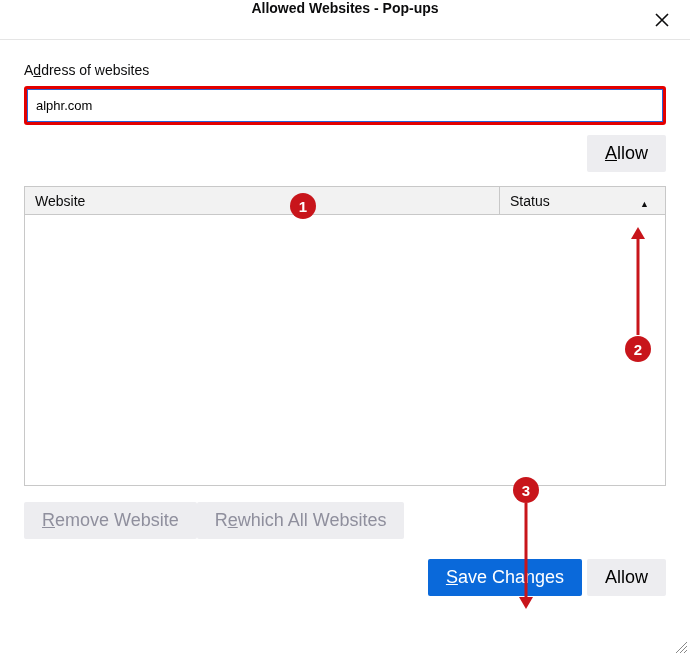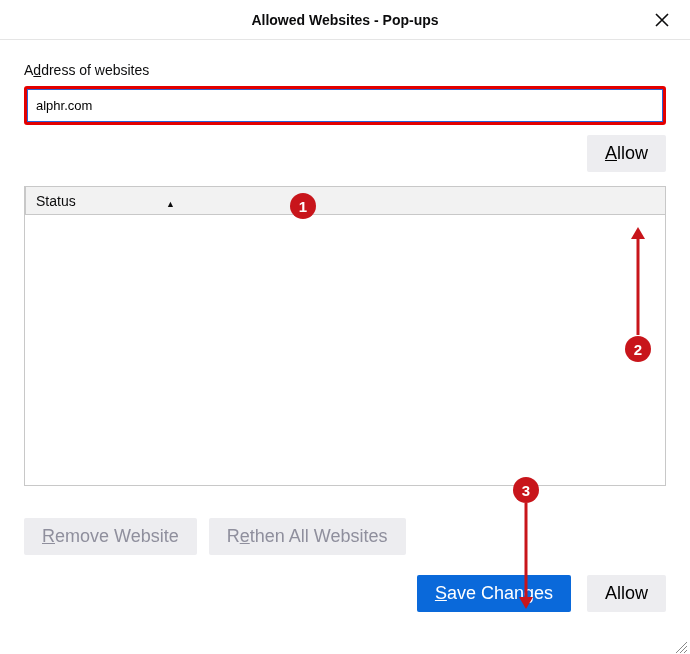--- a/index.html
+++ b/index.html
@@ -14,7 +14,7 @@
     }
     .titlebar {
       display: flex;
-      align-items: center;
+      align-items: flex-start;
       justify-content: center;
       height: 40px;
       border-bottom: 1px solid #e5e5e5;

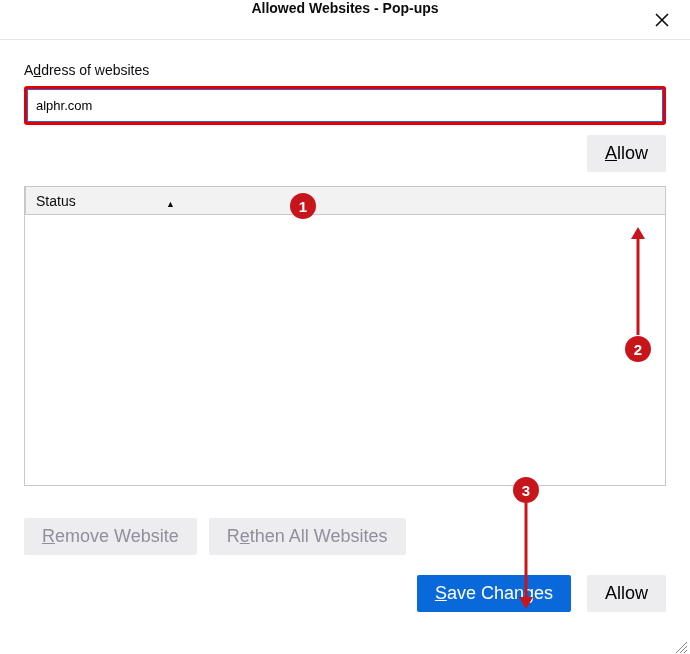--- a/index.html
+++ b/index.html
@@ -177,6 +177,7 @@
 
   <div class="table-wrap">
     <div class="thead">
+      <div class="th website">Website</div>
       <div class="th status">
         <span>Status</span>
         <span class="sort-caret">▲</span>

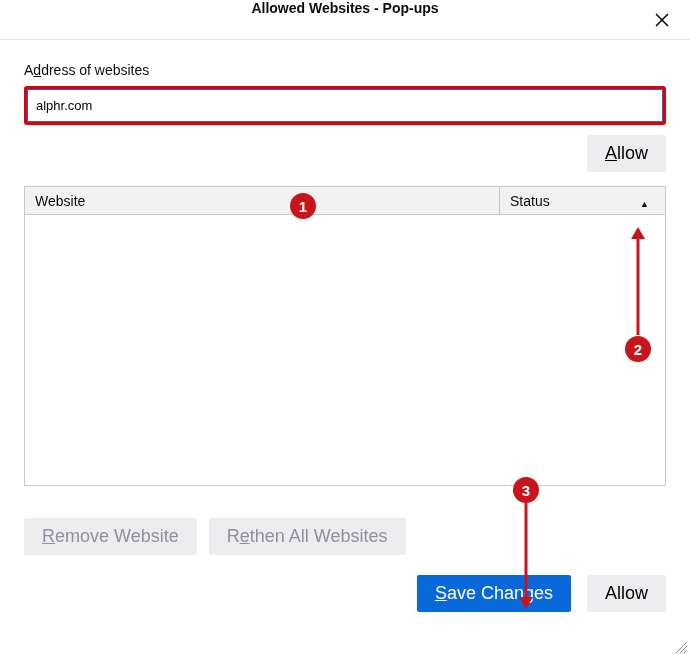--- a/index.html
+++ b/index.html
@@ -111,8 +111,8 @@
     }
     .remove-row {
       display: flex;
-      gap: 12px;
-      margin-top: 32px;
+      gap: 0;
+      margin-top: 16px;
     }
     .footer-row {
       display: flex;

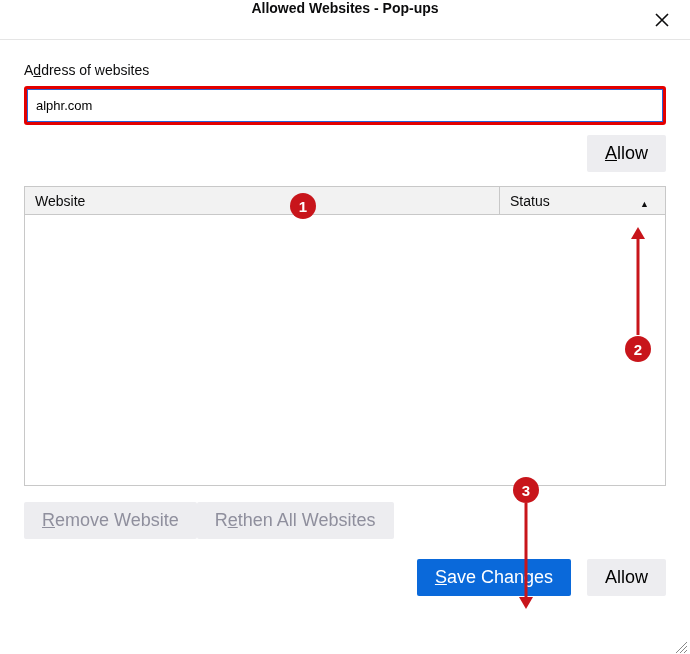--- a/index.html
+++ b/index.html
@@ -190,7 +190,7 @@
       <span class="mn">R</span><span>emove Website</span>
     </button>
     <button class="btn disabled">
-      <span>R</span><span class="mn">e</span><span>then All Websites</span>
+      <span>R</span><span class="mn">e</span><span>which All Websites</span>
     </button>
   </div>
 

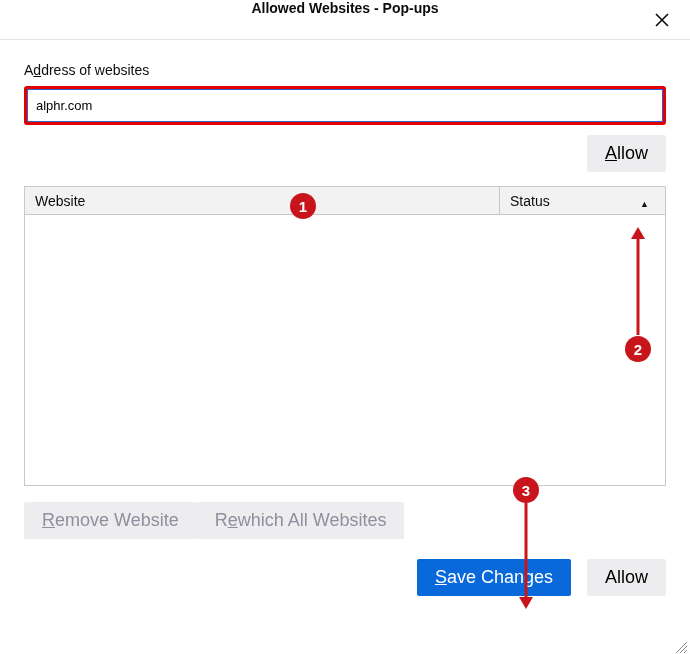--- a/index.html
+++ b/index.html
@@ -117,7 +117,7 @@
     .footer-row {
       display: flex;
       justify-content: flex-end;
-      gap: 16px;
+      gap: 5px;
       margin-top: 20px;
       padding-right: 0;
     }

